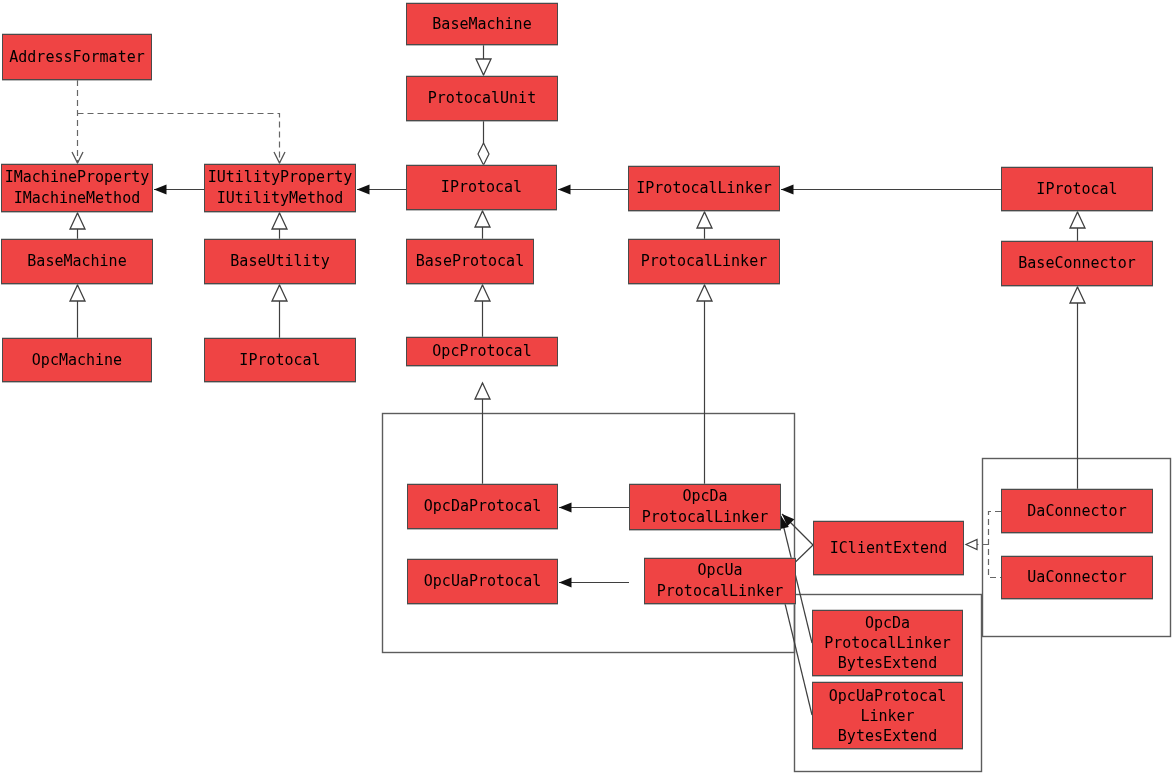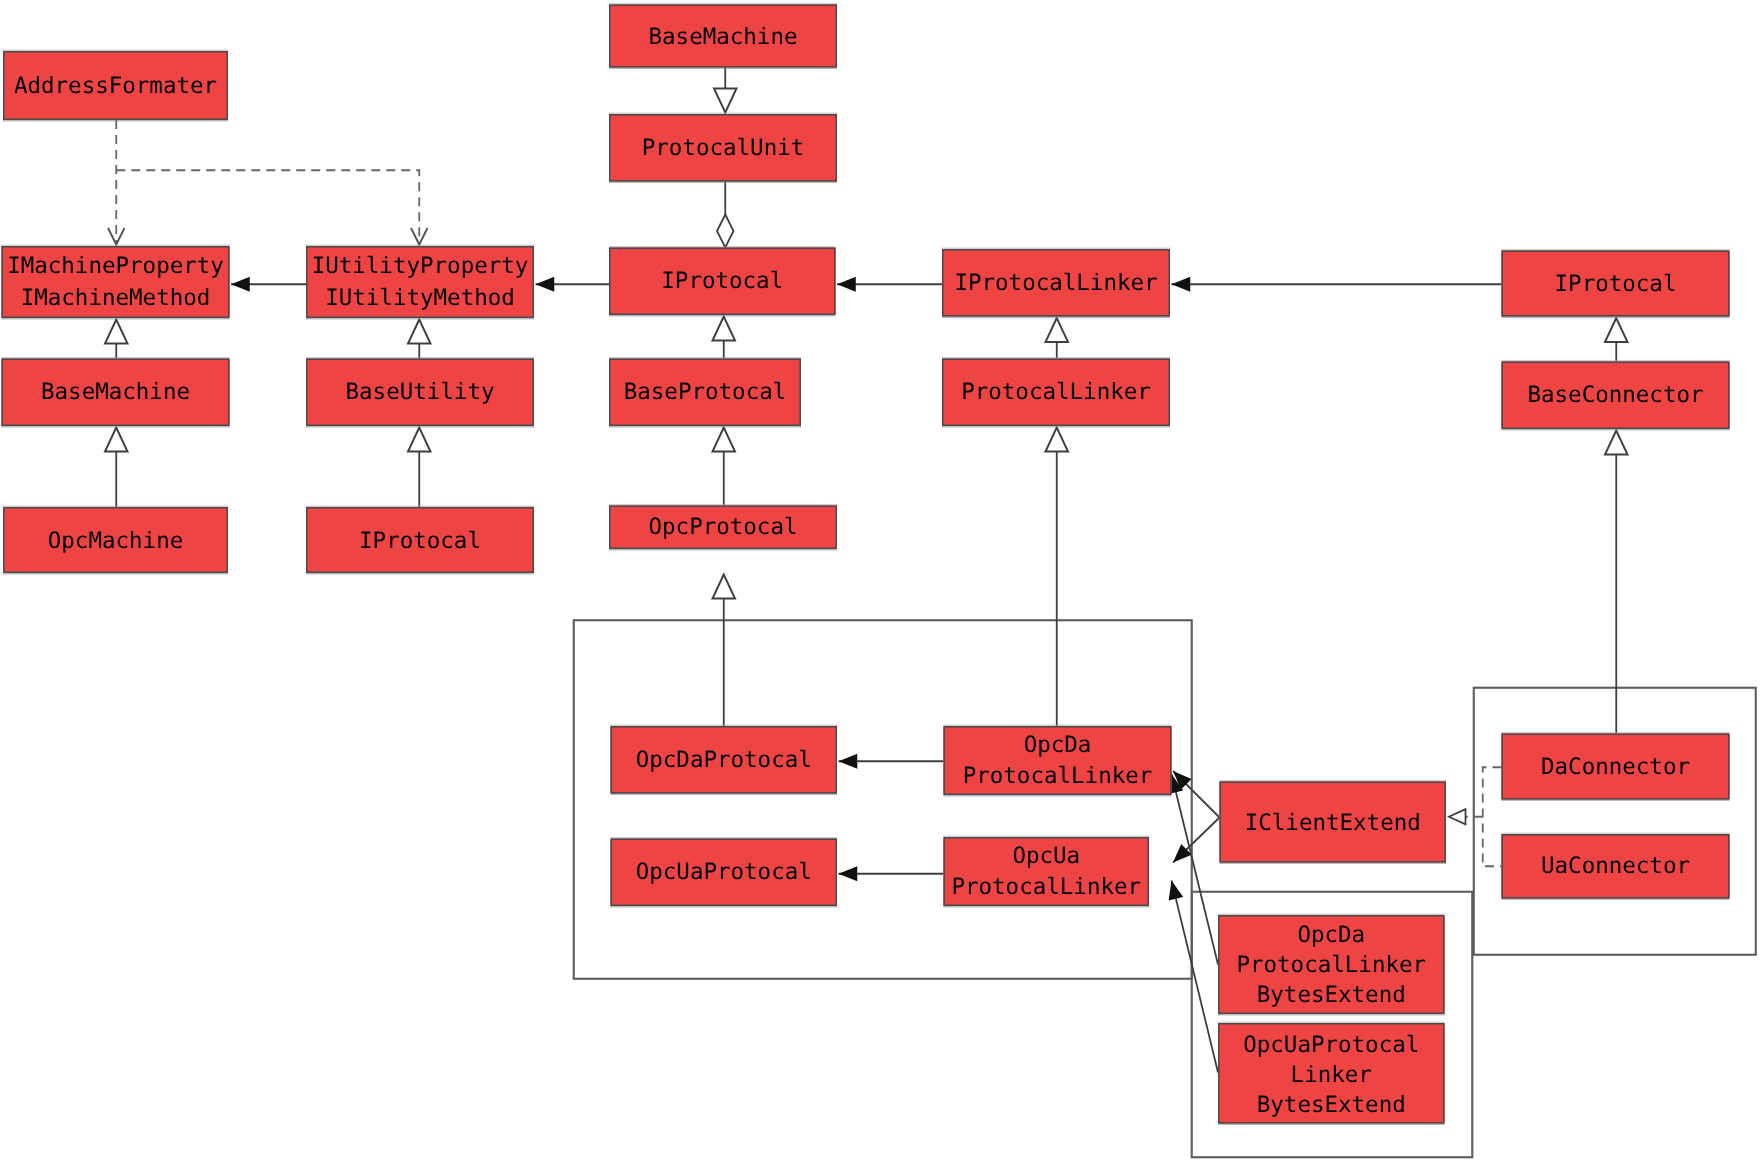--- a/index.html
+++ b/index.html
@@ -122,7 +122,7 @@
 
   <div class="node" style="left:407px;top:559px;width:151px;height:45px">OpcUaProtocal</div>
 
-  <div class="node" style="left:629px;top:558px;width:137px;height:46px">OpcUa
+  <div class="node" style="left:644px;top:558px;width:152px;height:46px">OpcUa
 ProtocalLinker</div>
 
   <div class="node" style="left:813px;top:521px;width:151px;height:54px">IClientExtend</div>

